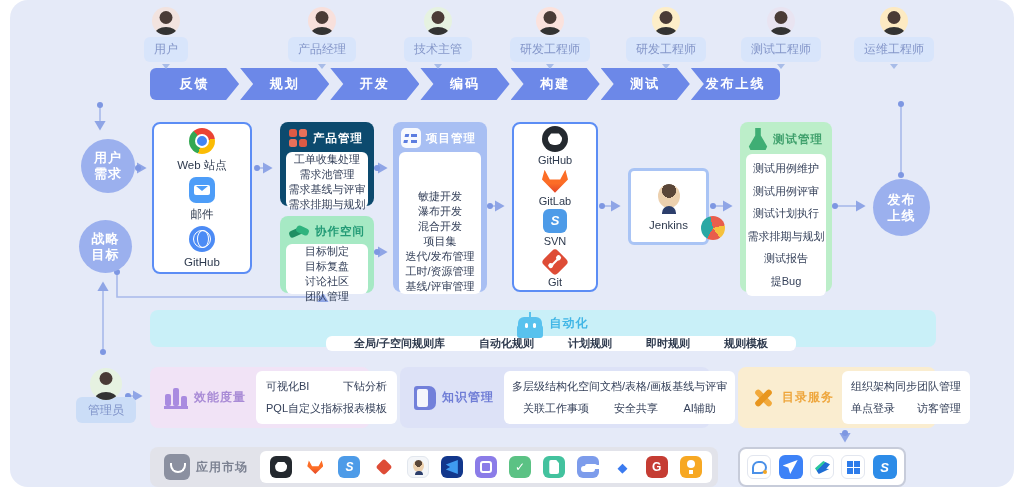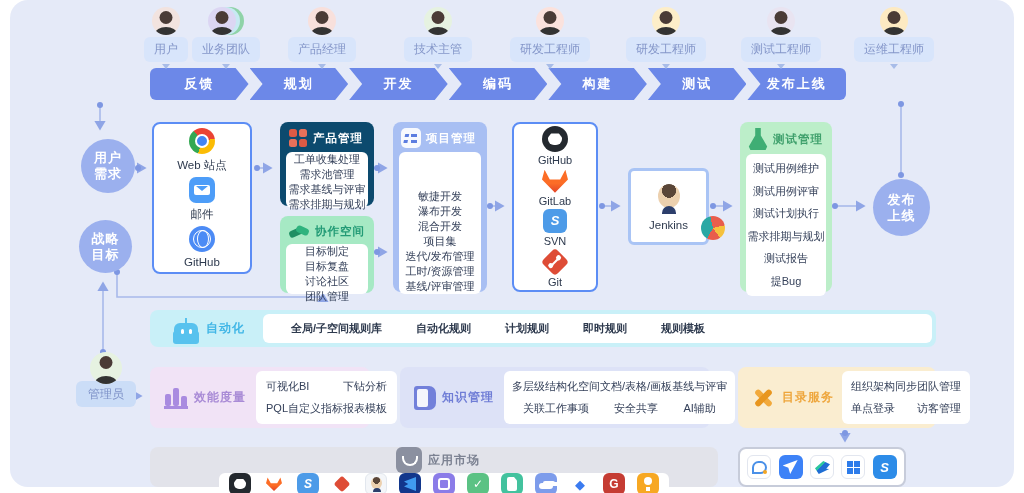--- a/index.html
+++ b/index.html
@@ -243,15 +243,6 @@
     <span class="role-label">用户</span>
     <span class="tri"></span>
   </div>
-  <div class="role" style="left:226px">
-    <span style="position:relative;width:36px;height:28px;display:block;">
-      <span class="ring ring1"></span>
-      <span class="ring ring2"></span>
-      <span class="avatar a2" style="position:absolute;left:0;top:0;z-index:2;"></span>
-    </span>
-    <span class="role-label">业务团队</span>
-    <span class="tri"></span>
-  </div>
   <div class="role" style="left:438px">
     <span class="avatar a4"></span>
     <span class="role-label">技术主管</span>

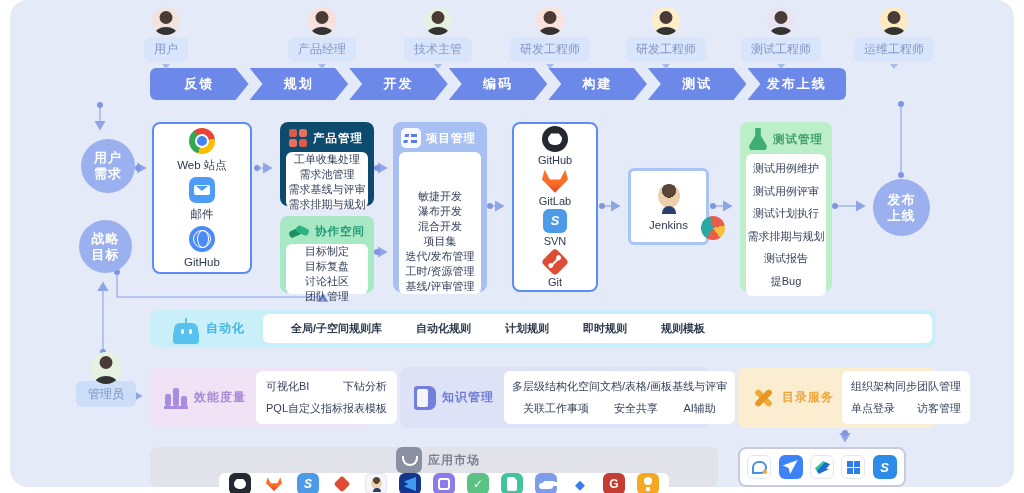--- a/index.html
+++ b/index.html
@@ -21,7 +21,7 @@
   .tri{margin-top:2px;width:0;height:0;border-left:4px solid transparent;border-right:4px solid transparent;border-top:5px solid #a8bce8;}
 
   
-  .chevrons{position:absolute;left:150px;top:68px;width:696px;height:32px;display:flex;gap:1px;z-index:2;}
+  .chevrons{position:absolute;left:150px;top:68px;width:630px;height:32px;display:flex;gap:1px;z-index:2;}
   .chev{flex:1;background:#6C88E8;color:#fff;font-size:13px;font-weight:bold;text-align:center;line-height:32px;letter-spacing:2px;
         clip-path:polygon(13px 50%,0 0,calc(100% - 13px) 0,100% 50%,calc(100% - 13px) 100%,0 100%);}
   .chev.first{clip-path:polygon(0 0,calc(100% - 13px) 0,100% 50%,calc(100% - 13px) 100%,0 100%);border-radius:6px 0 0 6px;}

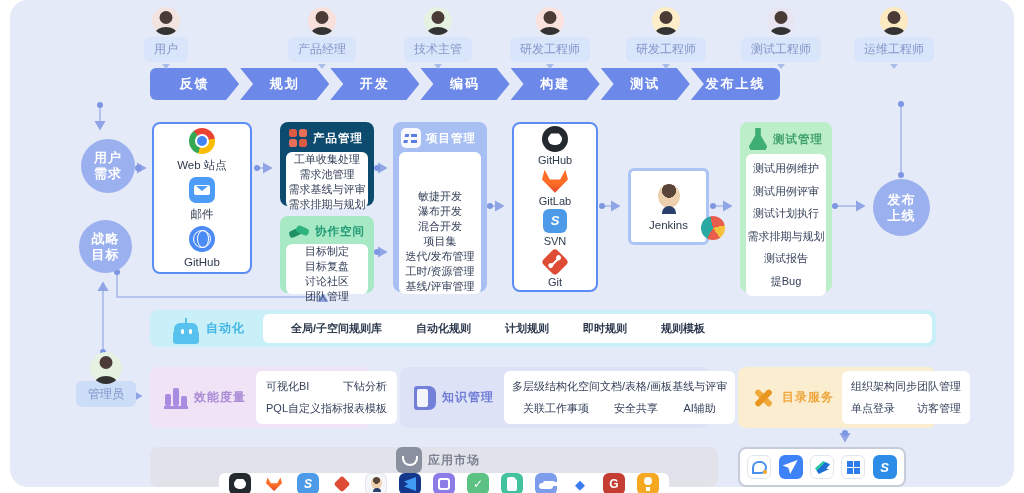--- a/index.html
+++ b/index.html
@@ -73,7 +73,7 @@
   .row-head{display:flex;align-items:center;gap:6px;flex:none;}
   .row-title{font-size:12px;font-weight:bold;letter-spacing:1px;white-space:nowrap;}
   .row-body{background:#fff;border-radius:6px;display:flex;align-items:center;}
-  .r-auto{left:150px;top:310px;width:786px;height:37px;background:#C9F0F8;padding:0 4px 0 22px;}
+  .r-auto{left:150px;top:310px;width:786px;height:37px;background:#C9F0F8;padding:0 4px 0 22px;flex-direction:column;}
   .r-auto .row-title{color:#41b6e6;}
   .r-auto .row-body{height:29px;margin-left:18px;flex:1;gap:34px;padding:0 28px;}
   .r-auto .mi{font-weight:bold;color:#2e3a4e;}

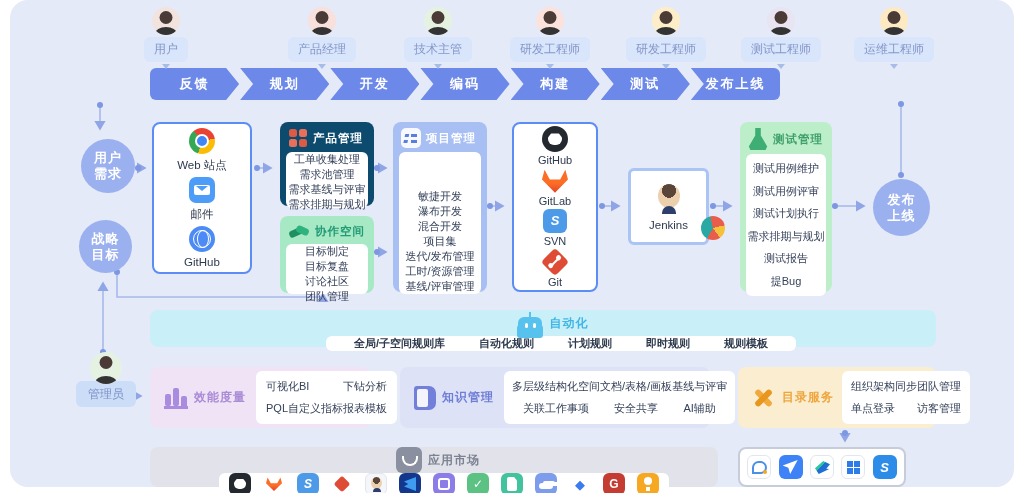--- a/index.html
+++ b/index.html
@@ -32,7 +32,7 @@
   .c-user{left:81px;top:139px;width:54px;height:54px;}
   .c-strategy{left:79px;top:220px;width:53px;height:53px;}
   .c-release{left:873px;top:179px;width:57px;height:57px;}
-  .admin-wrap{position:absolute;left:67px;top:352px;width:78px;z-index:2;display:flex;flex-direction:column;align-items:center;}
+  .admin-wrap{position:absolute;left:67px;top:368px;width:78px;z-index:2;display:flex;flex-direction:column;align-items:center;}
   .admin-wrap .avatar{width:32px;height:32px;background:#e6f2e1;}
   .admin-label{margin-top:-3px;background:#CBDDF7;color:#7E92C8;font-size:12px;line-height:26px;padding:0 12px;border-radius:6px;white-space:nowrap;}
 

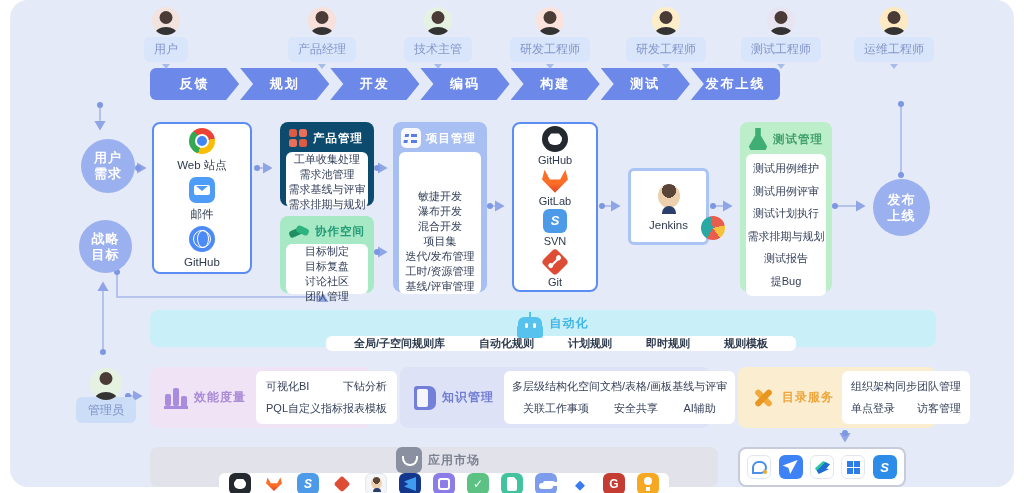--- a/index.html
+++ b/index.html
@@ -86,7 +86,7 @@
   .r-dir{left:738px;top:367px;width:198px;height:61px;background:#FAEDD0;padding:0 6px 0 12px;}
   .r-dir .row-title{color:#eea63c;}
   .r-dir .row-body{height:53px;margin-left:8px;flex:1;display:grid;grid-template-columns:1.25fr 1fr;row-gap:7px;align-content:center;justify-items:start;padding:0 9px;}
-  .r-market{left:150px;top:447px;width:568px;height:40px;background:#E2E3EA;padding:0 6px 0 14px;flex-direction:column;}
+  .r-market{left:150px;top:447px;width:568px;height:40px;background:#E2E3EA;padding:0 6px 0 14px;}
   .r-market .row-title{color:#7c8292;}
   .r-market .row-body{height:32px;margin-left:12px;flex:1;gap:12px;padding:0 10px;justify-content:space-evenly;}
   .integr{left:738px;top:447px;width:168px;height:40px;background:#fff;border:2px solid #C7CCDA;border-radius:8px;display:flex;align-items:center;justify-content:space-evenly;position:absolute;z-index:2;}

